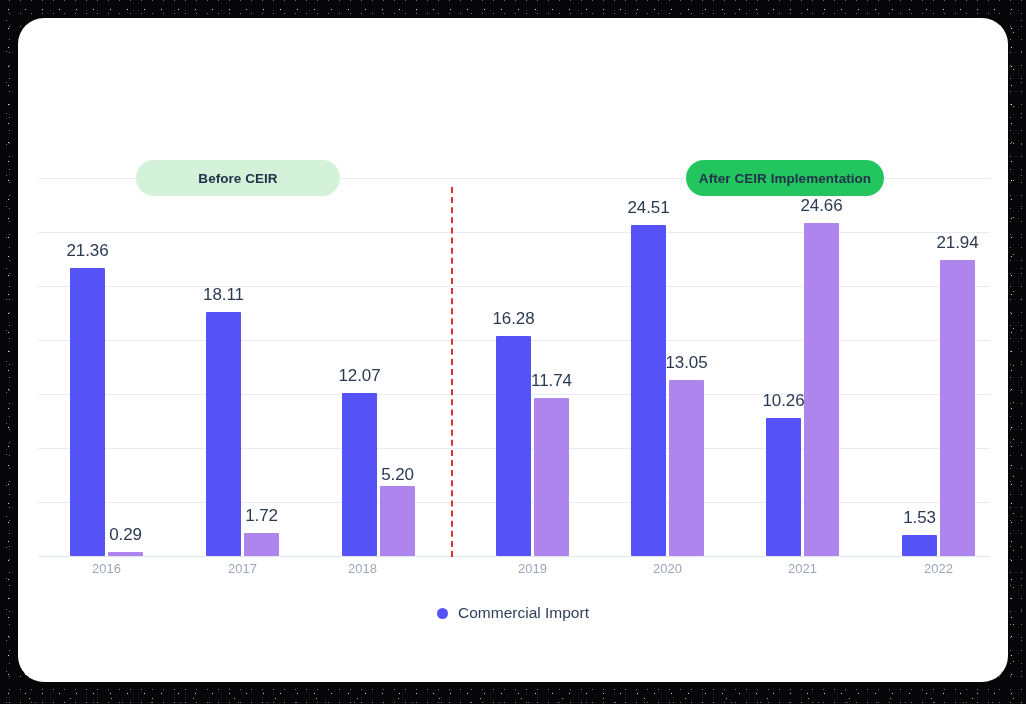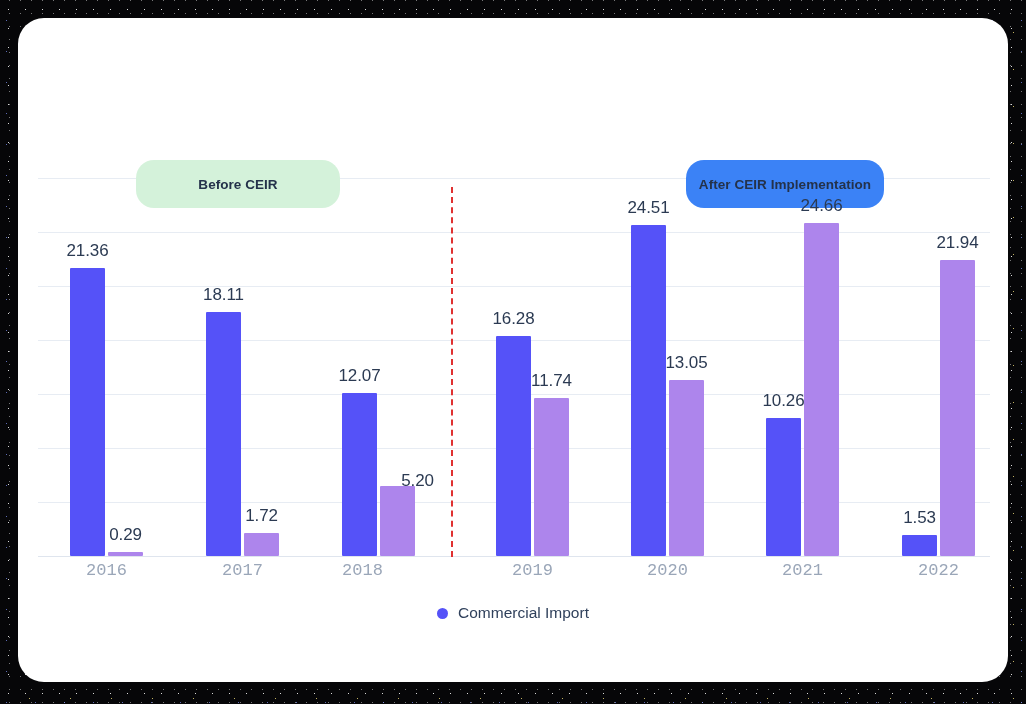--- a/index.html
+++ b/index.html
@@ -91,7 +91,7 @@
   
   .section-badge {
     position: absolute;
-    height: 48px;
+    height: 36px;
     border-radius: 18px;
     display: flex;
     align-items: center;

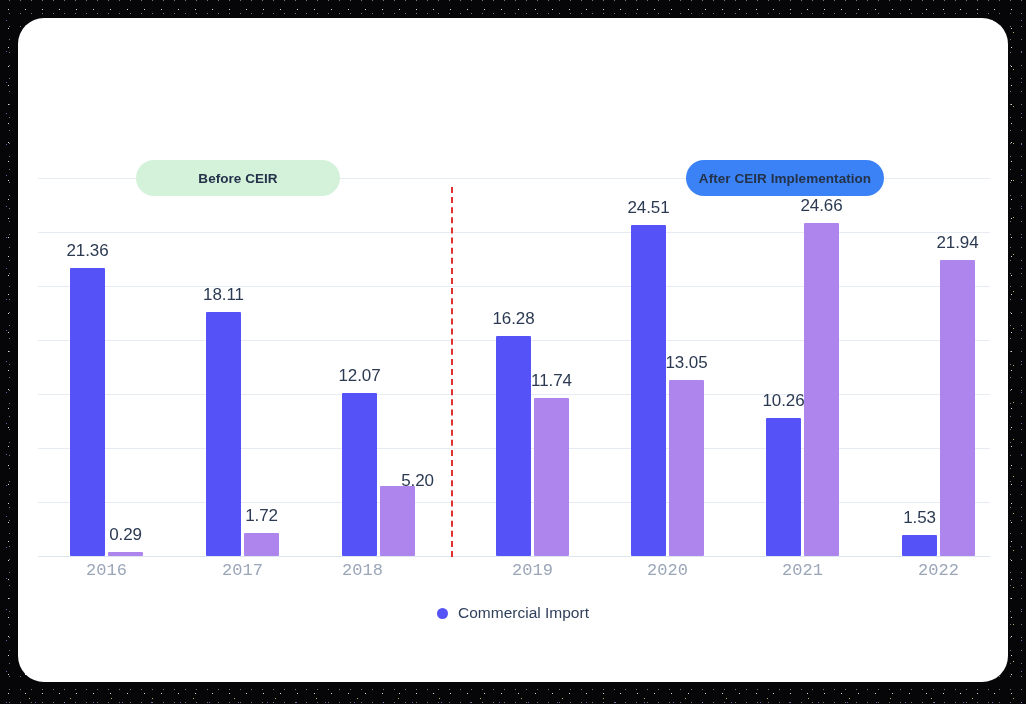--- a/index.html
+++ b/index.html
@@ -206,7 +206,7 @@
     <div class="section-badge" id="badge-before" style="background: rgb(212, 242, 218);">
       <span>Before CEIR</span>
     </div>
-    <div class="section-badge" id="badge-after" style="background: #3b82f6;">
+    <div class="section-badge" id="badge-after" style="background: #22c55e;">
       <span>After CEIR Implementation</span>
     </div>
 

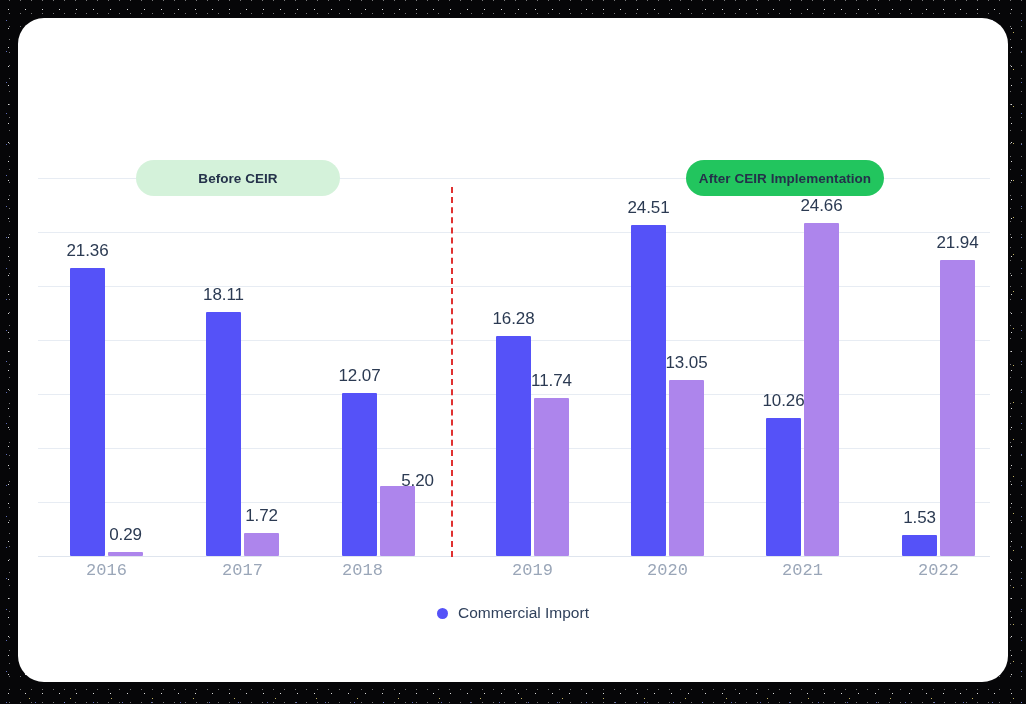--- a/index.html
+++ b/index.html
@@ -238,7 +238,7 @@
           </div>
           <div class="bar-wrap" style="left: 38px;">
             <div class="bar" style="height: 70.2px; background: rgb(173, 133, 236);"></div>
-            <div class="bar-value" style="bottom: 65px; margin-left: 20px;">5.20</div>
+            <div class="bar-value" style="bottom: 71px;">5.20</div>
           </div>
         </div>
         <div class="bar-group" style="left: 478px;">

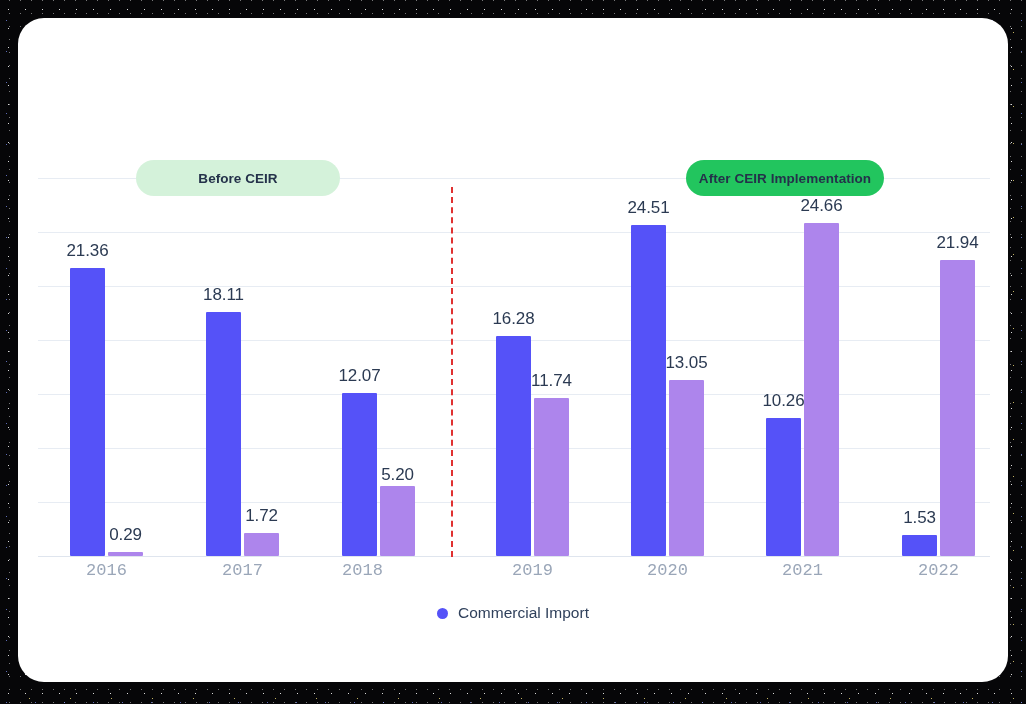--- a/index.html
+++ b/index.html
@@ -148,11 +148,10 @@
   .x-label {
     position: absolute;
     top: 543px;
-    font-size: 17px;
+    font-size: 13px;
     color: #9aa6b8;
     text-align: center;
     white-space: nowrap;
-    font-family: Liberation Mono, monospace;
   }
 
   

